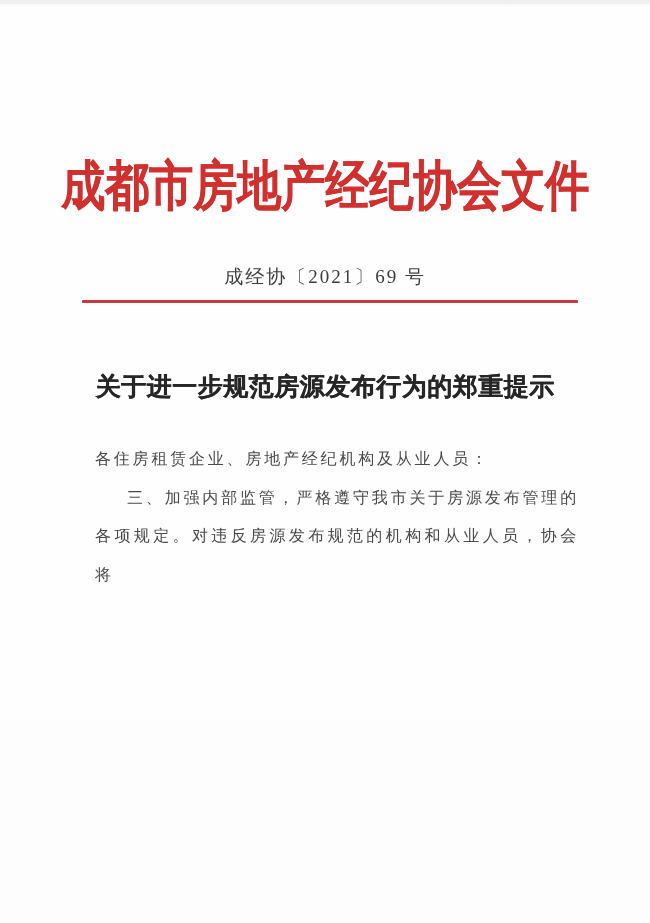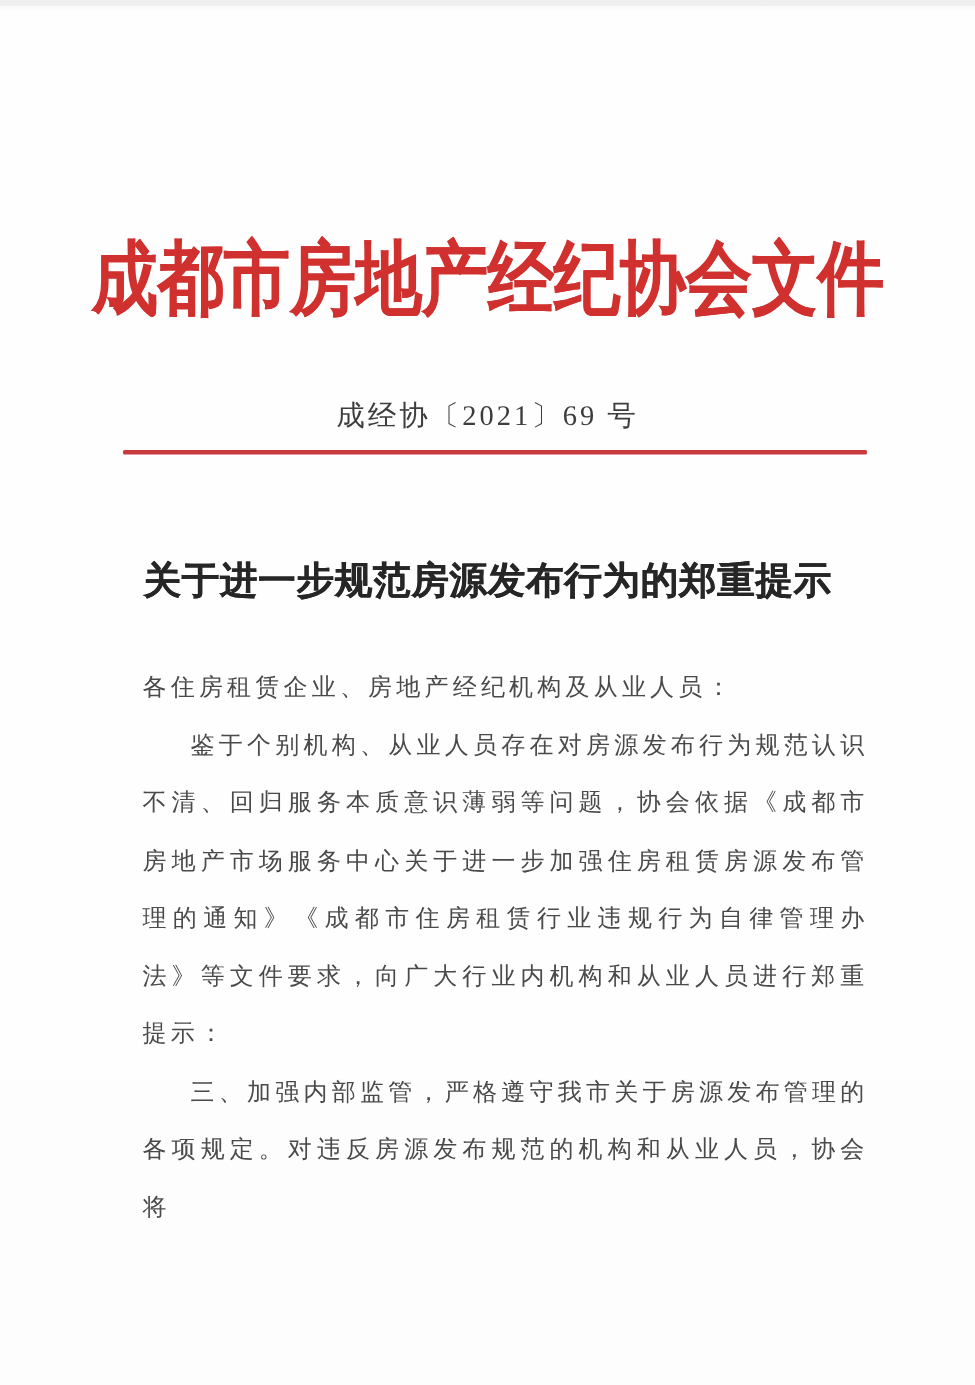--- a/index.html
+++ b/index.html
@@ -112,7 +112,6 @@
 
   <div class="body-block">
     <p class="salutation">各住房租赁企业、房地产经纪机构及从业人员：</p>
-    <p>鉴于个别机构、从业人员存在对房源发布行为规范认识不清、回归服务本质意识薄弱等问题，协会依据《成都市房地产市场服务中心关于进一步加强住房租赁房源发布管理的通知》《成都市住房租赁行业违规行为自律管理办法》等文件要求，向广大行业内机构和从业人员进行郑重提示：</p>
     <p>三、加强内部监管，严格遵守我市关于房源发布管理的各项规定。对违反房源发布规范的机构和从业人员，协会将</p>
   </div>
 

